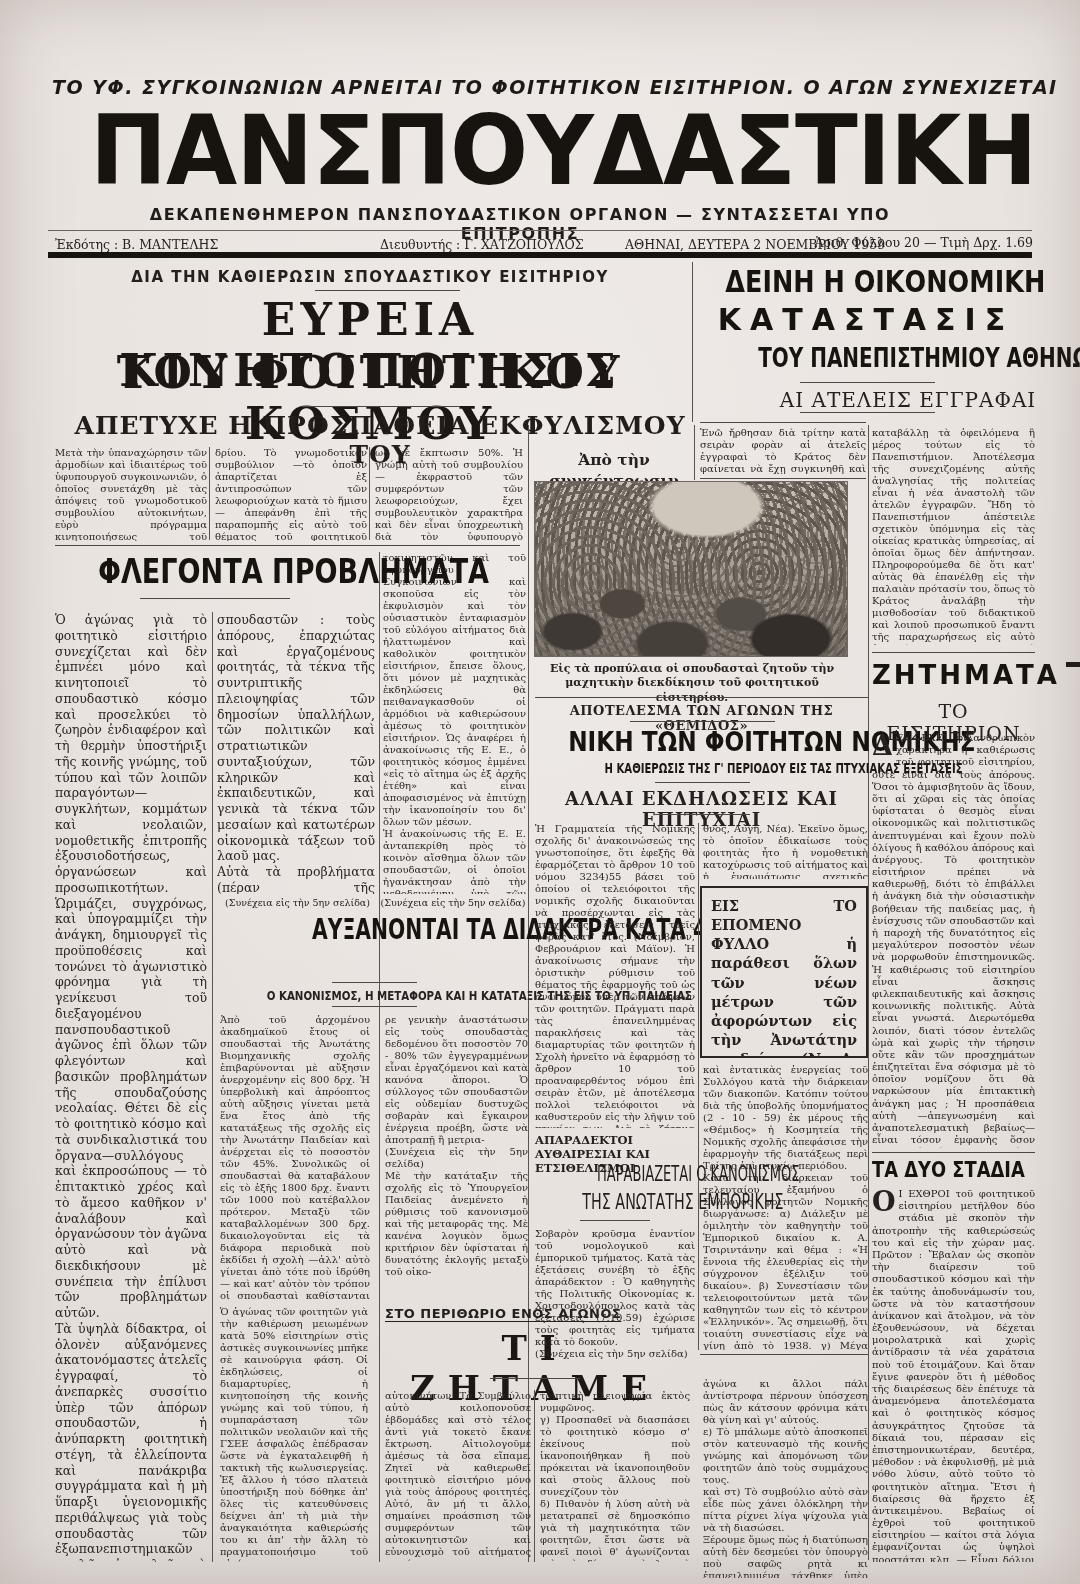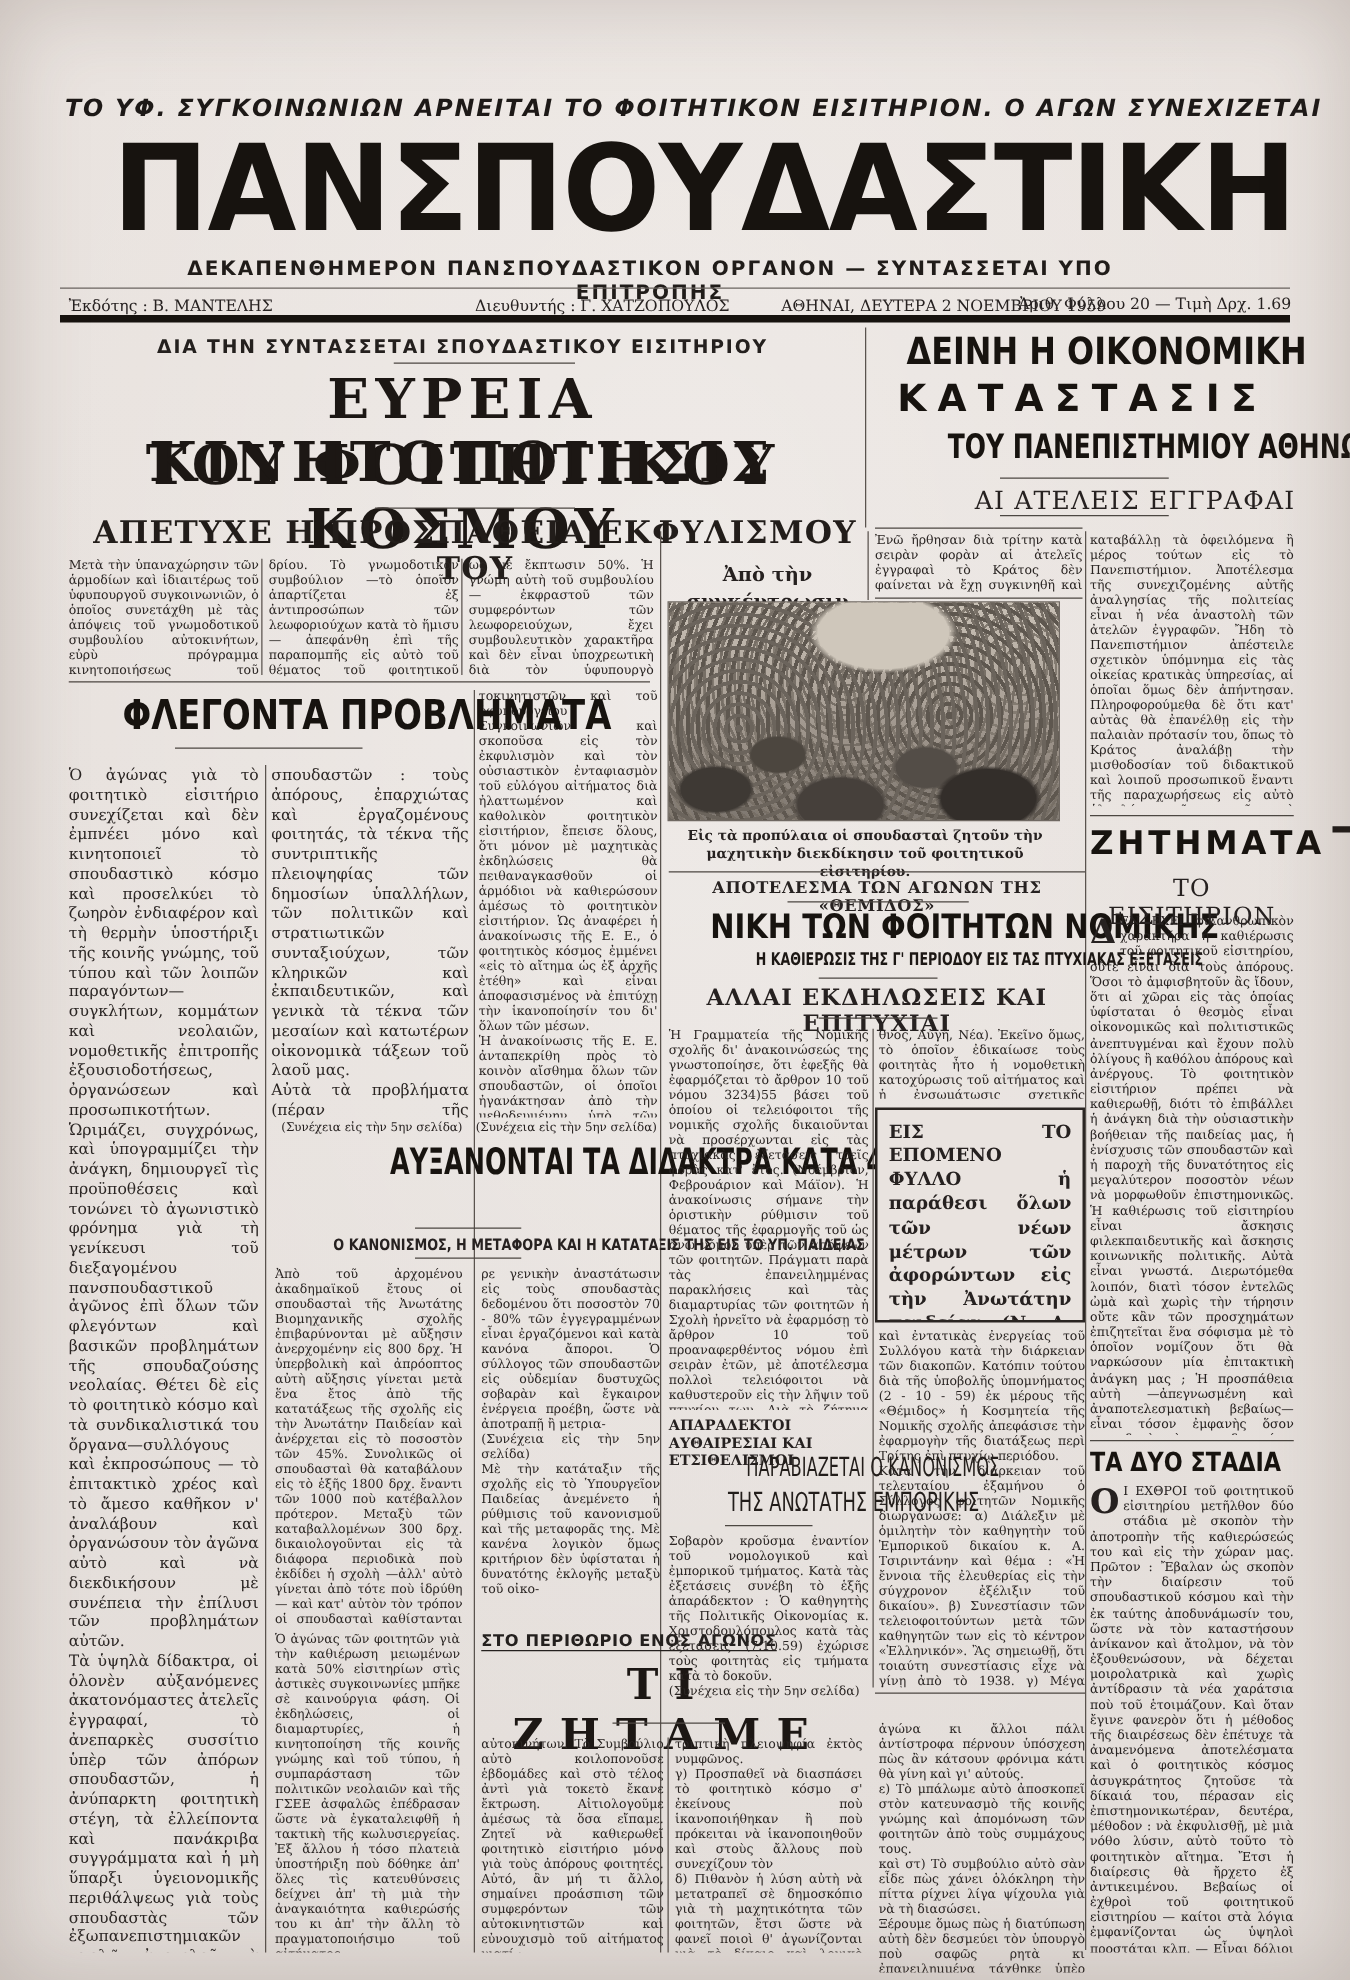--- a/index.html
+++ b/index.html
@@ -63,7 +63,7 @@
 
   <div class="abs" style="left:48px;top:252px;width:984px;height:6px;background:#17130f;"></div>
 
-  <div class="abs kicker center" style="left:55px;top:268px;width:630px;font-size:15px;letter-spacing:1.5px;">ΔΙΑ ΤΗΝ ΣΥΝΤΑΣΣΕΤΑΙ ΣΠΟΥΔΑΣΤΙΚΟΥ ΕΙΣΙΤΗΡΙΟΥ</div>
+  <div class="abs kicker center" style="left:55px;top:268px;width:630px;font-size:15px;letter-spacing:1.5px;">ΔΙΑ ΤΗΝ ΚΑΘΙΕΡΩΣΙΝ ΣΠΟΥΔΑΣΤΙΚΟΥ ΕΙΣΙΤΗΡΙΟΥ</div>
   <div class="rule-h" style="left:315px;top:290px;width:145px;"></div>
 
   <div class="abs serif center" style="left:55px;top:347px;width:630px;font-size:44px;font-weight:bold;letter-spacing:4px;color:#1c1714;">ΤΟΥ ΦΟΙΤΗΤΙΚΟΥ ΚΟΣΜΟΥ</div>

